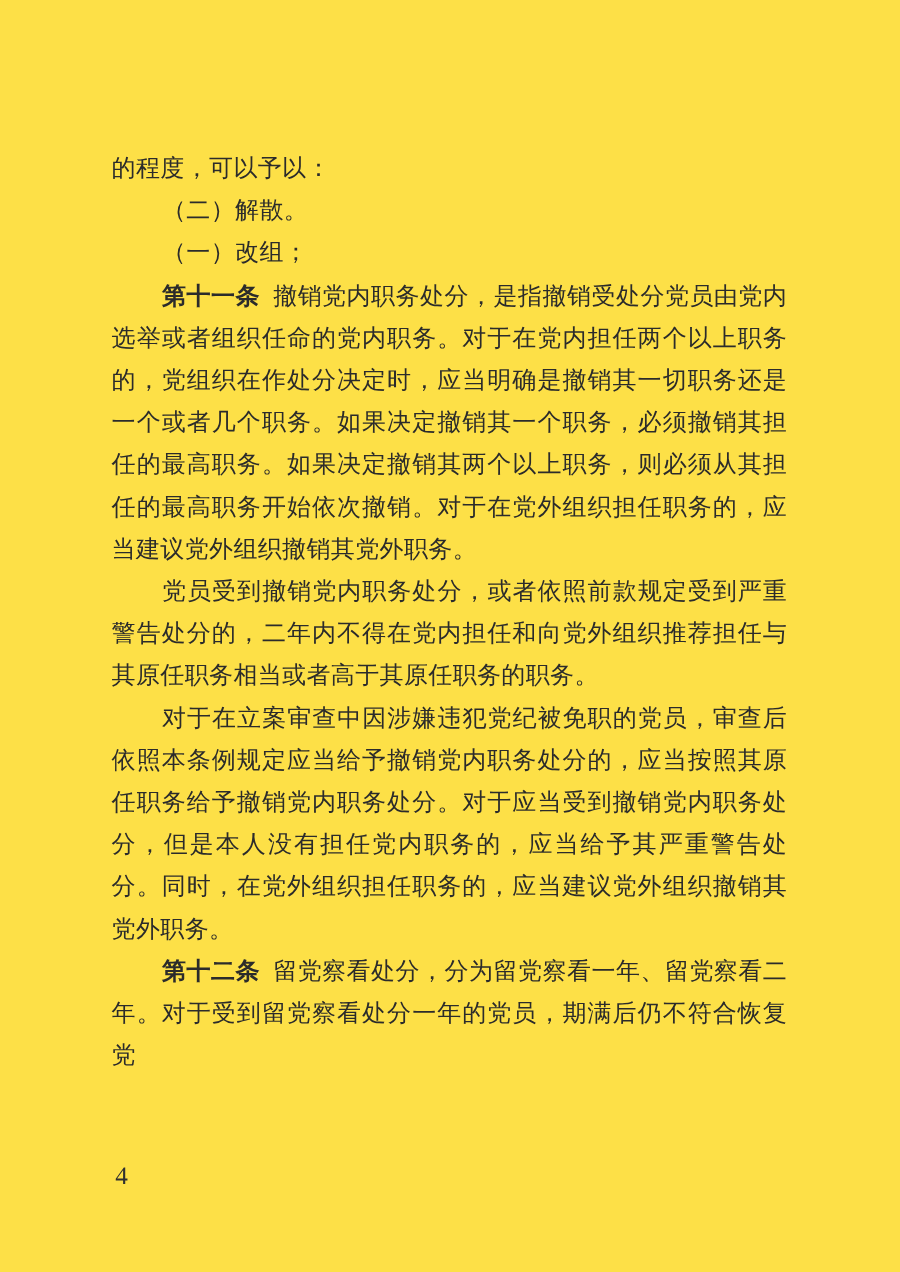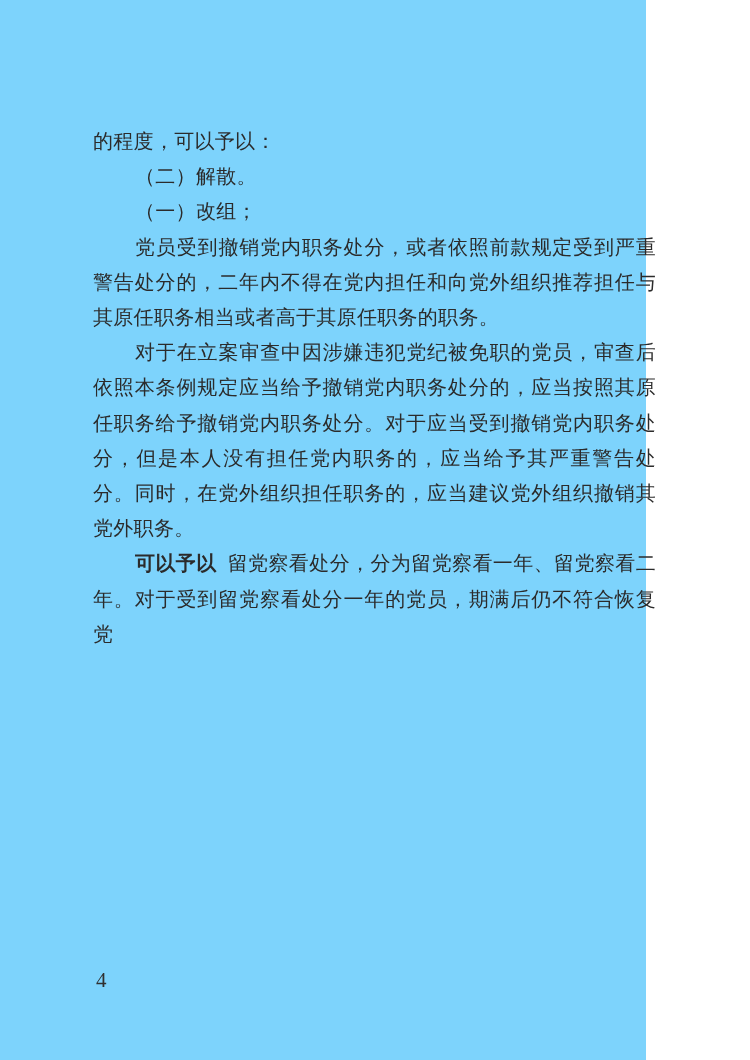--- a/index.html
+++ b/index.html
@@ -15,9 +15,9 @@
   }
   .page {
     position: relative;
-    width: 646px;
+    width: 750px;
     height: 1060px;
-    background: #7dd3fc;
+    background: #fde047;
   }
   .doc-body {
     position: absolute;

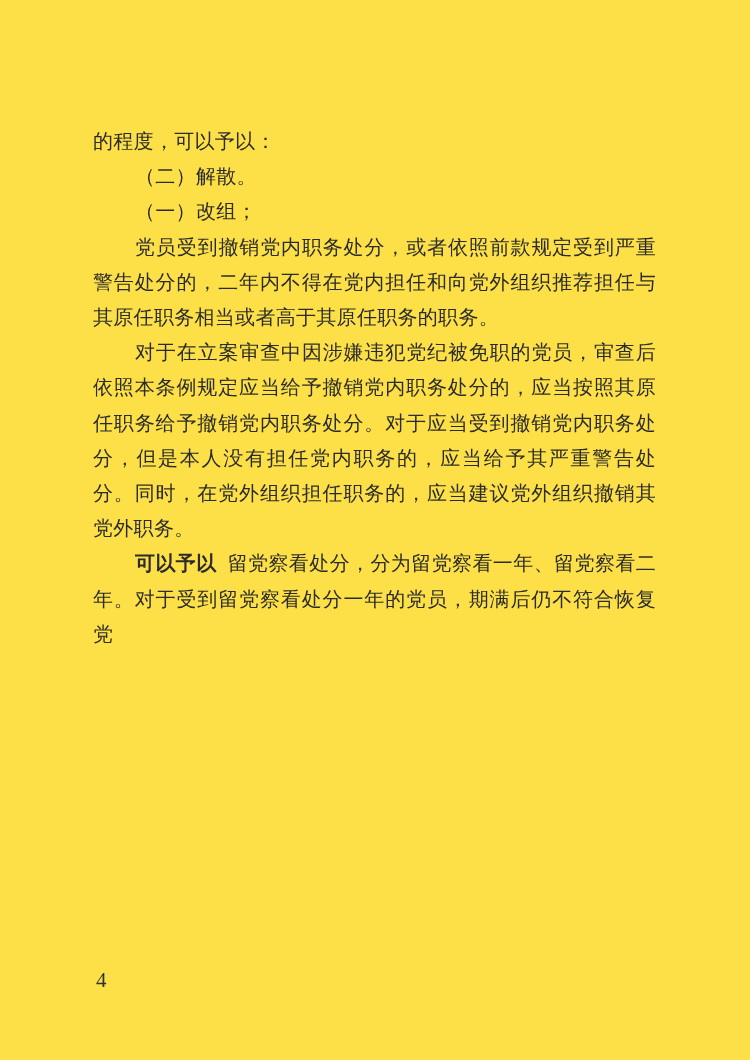--- a/index.html
+++ b/index.html
@@ -65,6 +65,7 @@
       <p class="para-continuation"><span class="para-text">的程度，可以予以：</span></p>
       <p class="para-list-item"><span class="para-text">（二）解散。</span></p>
       <p class="para-list-item"><span class="para-text">（一）改组；</span></p>
+      <p class="para-article"><span class="article-number">第十一条</span><span class="para-text">撤销党内职务处分，是指撤销受处分党员由党内选举或者组织任命的党内职务。对于在党内担任两个以上职务的，党组织在作处分决定时，应当明确是撤销其一切职务还是一个或者几个职务。如果决定撤销其一个职务，必须撤销其担任的最高职务。如果决定撤销其两个以上职务，则必须从其担任的最高职务开始依次撤销。对于在党外组织担任职务的，应当建议党外组织撤销其党外职务。</span></p>
       <p class="para-paragraph"><span class="para-text">党员受到撤销党内职务处分，或者依照前款规定受到严重警告处分的，二年内不得在党内担任和向党外组织推荐担任与其原任职务相当或者高于其原任职务的职务。</span></p>
       <p class="para-paragraph"><span class="para-text">对于在立案审查中因涉嫌违犯党纪被免职的党员，审查后依照本条例规定应当给予撤销党内职务处分的，应当按照其原任职务给予撤销党内职务处分。对于应当受到撤销党内职务处分，但是本人没有担任党内职务的，应当给予其严重警告处分。同时，在党外组织担任职务的，应当建议党外组织撤销其党外职务。</span></p>
       <p class="para-article"><span class="article-number">可以予以</span><span class="para-text">留党察看处分，分为留党察看一年、留党察看二年。对于受到留党察看处分一年的党员，期满后仍不符合恢复党</span></p>

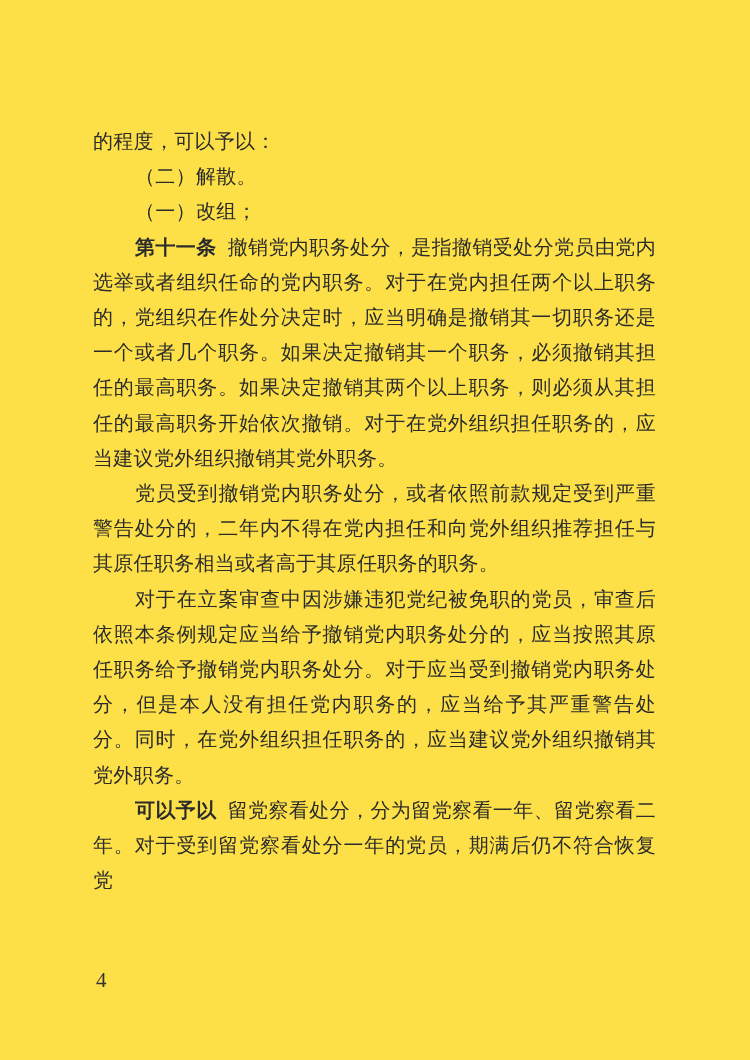--- a/index.html
+++ b/index.html
@@ -68,7 +68,7 @@
       <p class="para-article"><span class="article-number">第十一条</span><span class="para-text">撤销党内职务处分，是指撤销受处分党员由党内选举或者组织任命的党内职务。对于在党内担任两个以上职务的，党组织在作处分决定时，应当明确是撤销其一切职务还是一个或者几个职务。如果决定撤销其一个职务，必须撤销其担任的最高职务。如果决定撤销其两个以上职务，则必须从其担任的最高职务开始依次撤销。对于在党外组织担任职务的，应当建议党外组织撤销其党外职务。</span></p>
       <p class="para-paragraph"><span class="para-text">党员受到撤销党内职务处分，或者依照前款规定受到严重警告处分的，二年内不得在党内担任和向党外组织推荐担任与其原任职务相当或者高于其原任职务的职务。</span></p>
       <p class="para-paragraph"><span class="para-text">对于在立案审查中因涉嫌违犯党纪被免职的党员，审查后依照本条例规定应当给予撤销党内职务处分的，应当按照其原任职务给予撤销党内职务处分。对于应当受到撤销党内职务处分，但是本人没有担任党内职务的，应当给予其严重警告处分。同时，在党外组织担任职务的，应当建议党外组织撤销其党外职务。</span></p>
-      <p class="para-article"><span class="article-number">可以予以</span><span class="para-text">留党察看处分，分为留党察看一年、留党察看二年。对于受到留党察看处分一年的党员，期满后仍不符合恢复党</span></p>
+      <p class="para-article"><span class="article-number">第十二条</span><span class="para-text">留党察看处分，分为留党察看一年、留党察看二年。对于受到留党察看处分一年的党员，期满后仍不符合恢复党</span></p>
     </div>
   <div class="page-number">4</div>
 </div>

